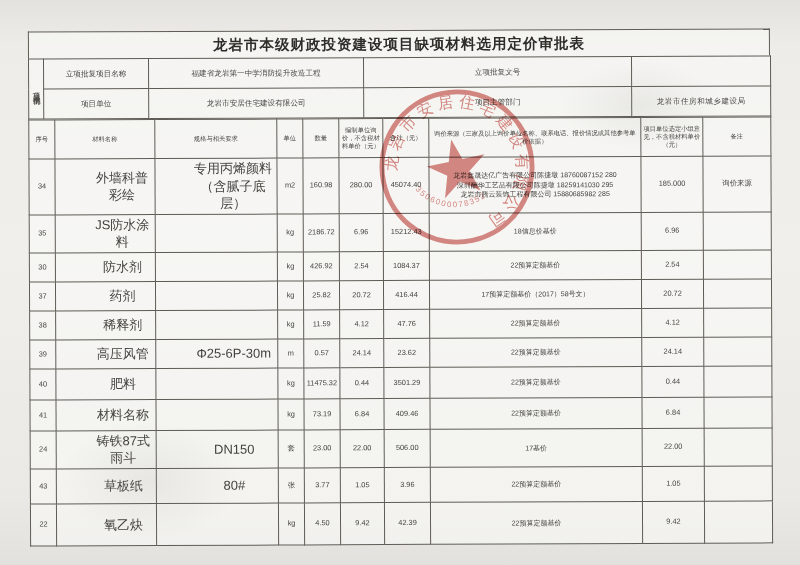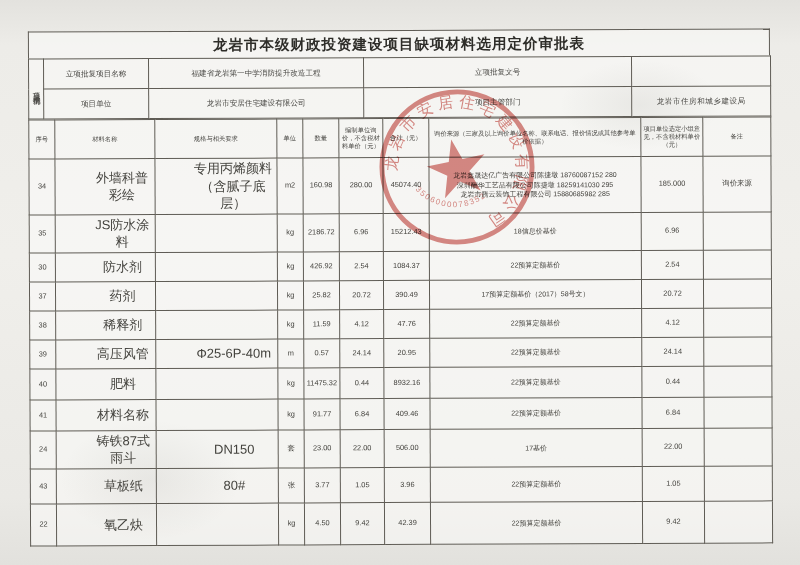--- a/index.html
+++ b/index.html
@@ -163,7 +163,7 @@
     <td>kg</td>
     <td>25.82</td>
     <td>20.72</td>
-    <td>390.49</td>
+    <td>416.44</td>
     <td class="source">17预算定额基价（2017）58号文）</td>
     <td>20.72</td>
     <td></td>

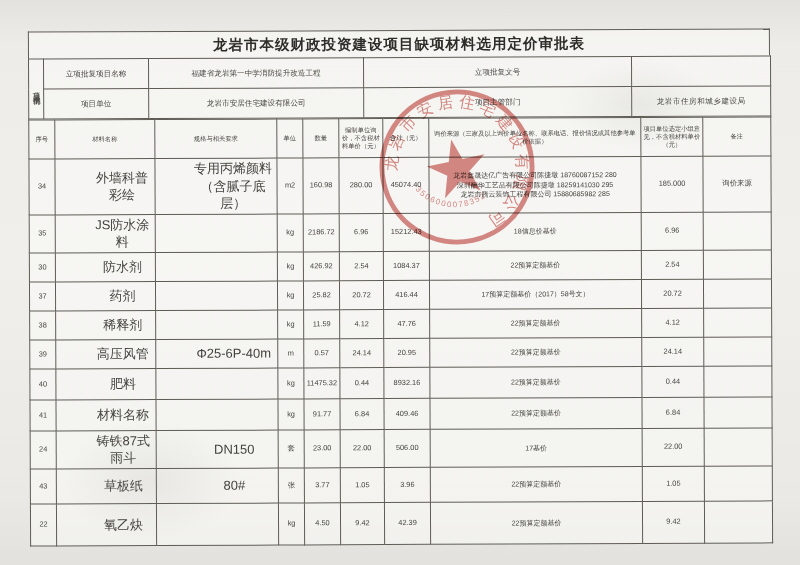--- a/index.html
+++ b/index.html
@@ -185,7 +185,7 @@
   <tr>
     <td>39</td>
     <td class="name">高压风管</td>
-    <td class="spec">Φ25-6P-40m</td>
+    <td class="spec">Φ25-6P-30m</td>
     <td>m</td>
     <td>0.57</td>
     <td>24.14</td>

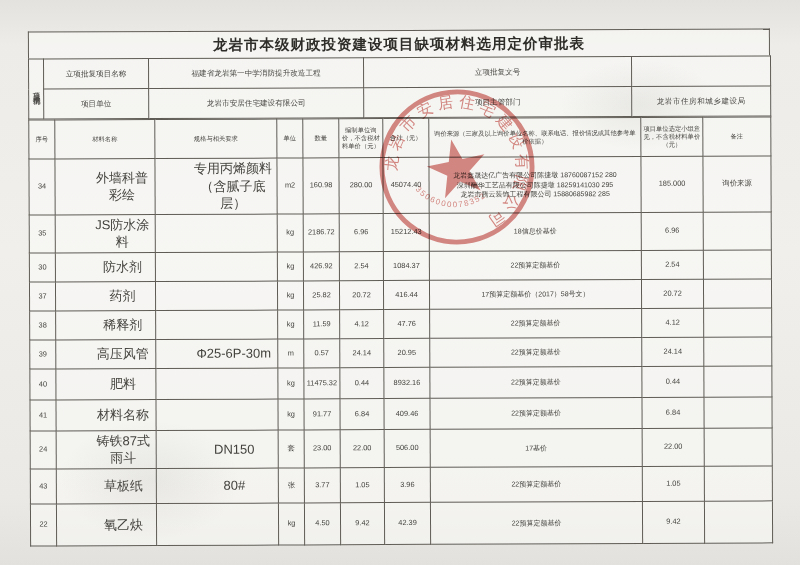--- a/index.html
+++ b/index.html
@@ -189,7 +189,7 @@
     <td>m</td>
     <td>0.57</td>
     <td>24.14</td>
-    <td>20.95</td>
+    <td>23.62</td>
     <td class="source">22预算定额基价</td>
     <td>24.14</td>
     <td></td>

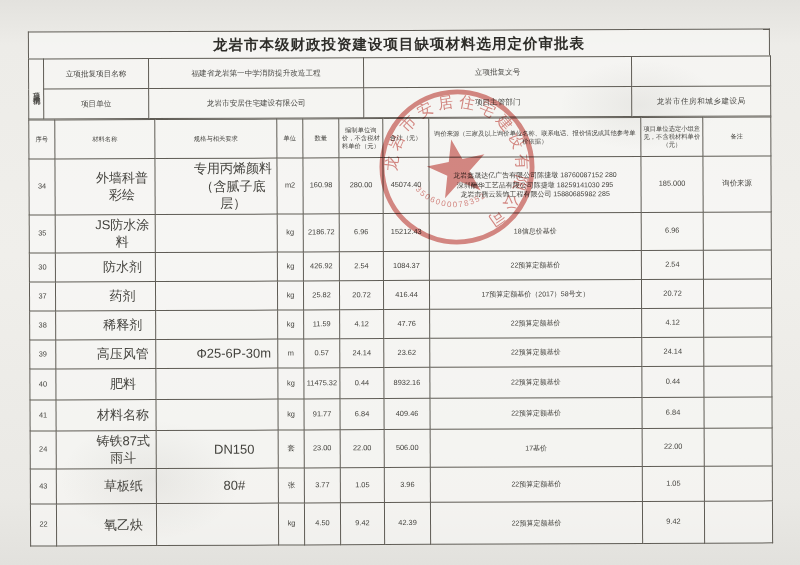--- a/index.html
+++ b/index.html
@@ -202,7 +202,7 @@
     <td>kg</td>
     <td>11475.32</td>
     <td>0.44</td>
-    <td>8932.16</td>
+    <td>3501.29</td>
     <td class="source">22预算定额基价</td>
     <td>0.44</td>
     <td></td>

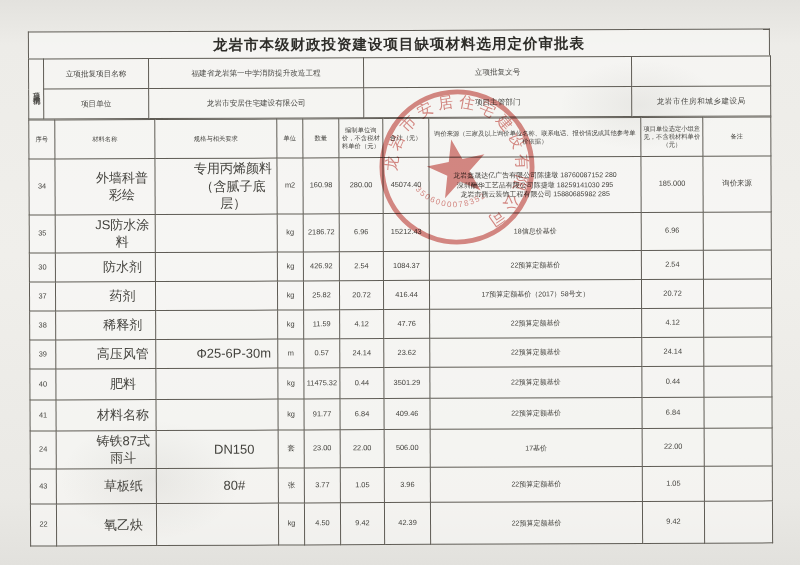--- a/index.html
+++ b/index.html
@@ -213,7 +213,7 @@
     <td class="name">材料名称</td>
     <td class="spec"></td>
     <td>kg</td>
-    <td>91.77</td>
+    <td>73.19</td>
     <td>6.84</td>
     <td>409.46</td>
     <td class="source">22预算定额基价</td>

